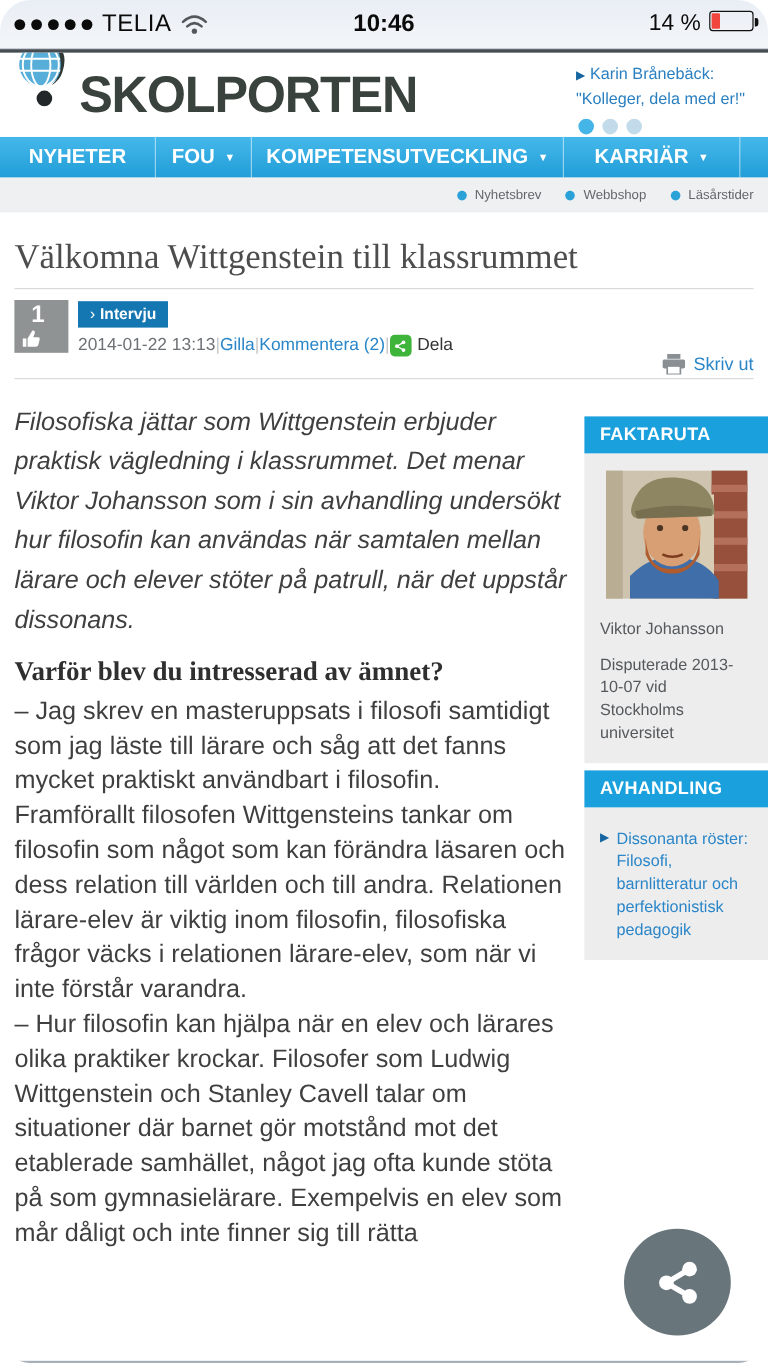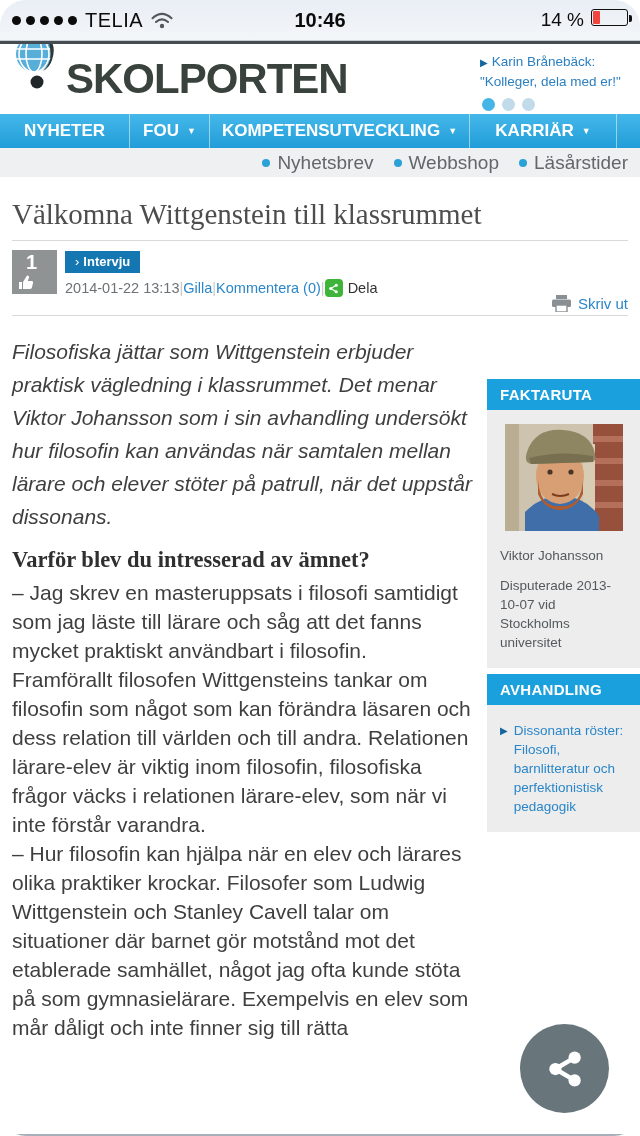--- a/index.html
+++ b/index.html
@@ -39,7 +39,7 @@
   .nav a { display:flex; align-items:center; justify-content:center; border-right:1px solid rgba(255,255,255,.5); cursor:pointer; text-decoration:none; color:#fff; }
   .nav .caret { font-size:9px; margin-left:8px; }
   .nav .filler { flex:1; }
-  .subnav { height:29px; background:#eef0f1; display:flex; align-items:center; justify-content:flex-end; gap:20px; padding-right:12px; font-size:19px; color:#63676a; }
+  .subnav { height:29px; background:#eef0f1; display:flex; align-items:center; justify-content:flex-end; gap:20px; padding-right:12px; font-size:11px; color:#63676a; }
   .subnav a { display:flex; align-items:center; gap:7px; cursor:pointer; }
   .subnav i { width:8px; height:8px; border-radius:50%; background:#2aa2d8; }
   

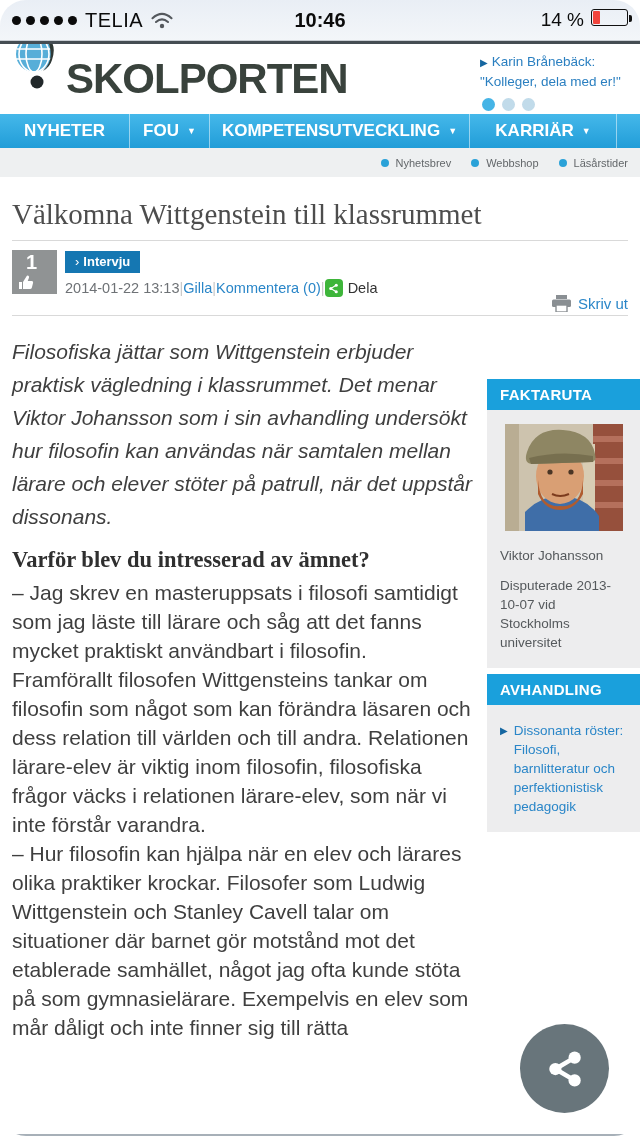--- a/index.html
+++ b/index.html
@@ -189,7 +189,7 @@
       <span class="sep">|</span>
       <a>Gilla</a>
       <span class="sep">|</span>
-      <a>Kommentera (0)</a>
+      <a>Kommentera (2)</a>
       <span class="sep">|</span>
       <span class="dela">
         <span class="mini-share">

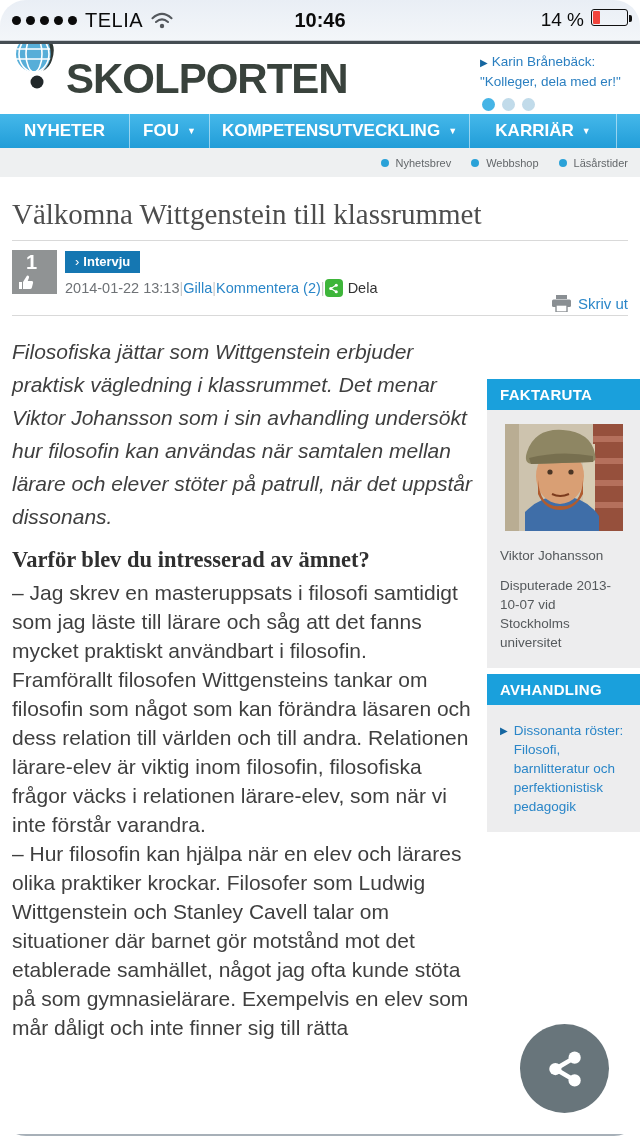--- a/index.html
+++ b/index.html
@@ -64,7 +64,7 @@
   .q-heading { font-family:"Liberation Serif", serif; font-size:22.5px; color:#2f2f2f; margin:14px 0 5px; }
   .answer { font-size:21px; line-height:29px; }
   
-  .sidebar { position:absolute; left:487px; top:12px; width:153px;margin-top:32px; }
+  .sidebar { position:absolute; left:487px; top:12px; width:153px; }
   .side-box { margin-bottom:6px; }
   .side-box .box-head { background:#1aa0dc; color:#fff; font-weight:bold; font-size:15px; padding:7px 0 7px 13px; letter-spacing:.3px; }
   .side-box .box-body { background:#ededee; padding:12px 13px 16px; }

